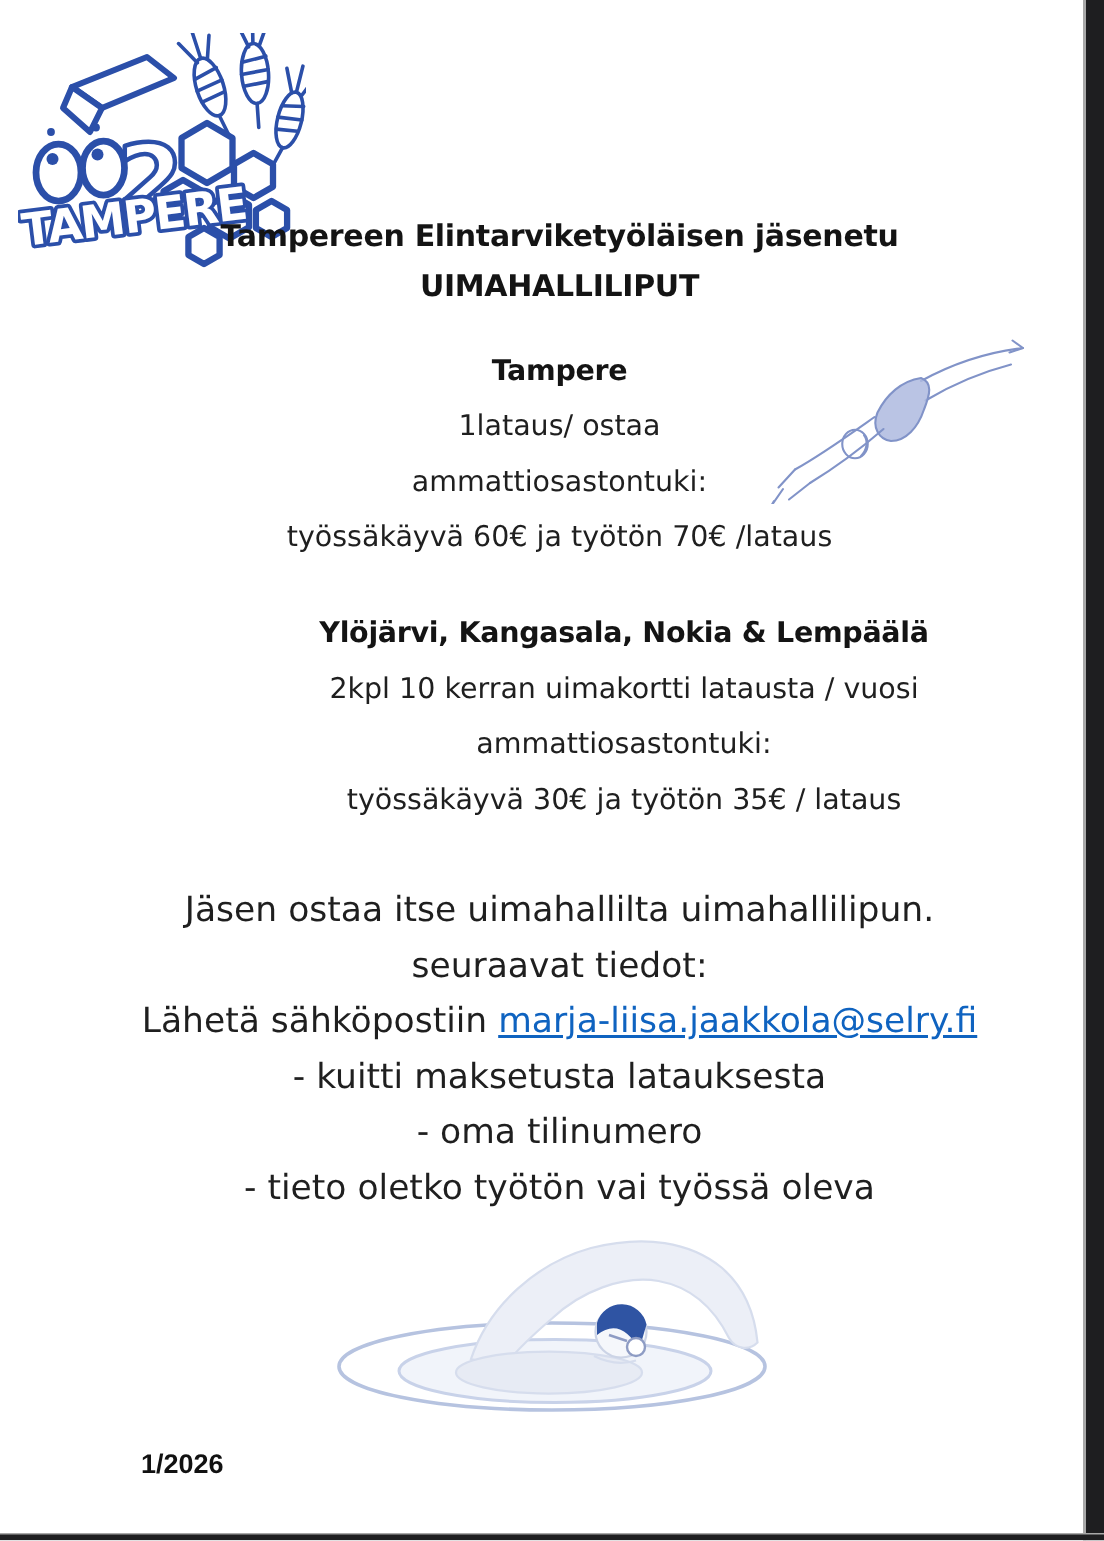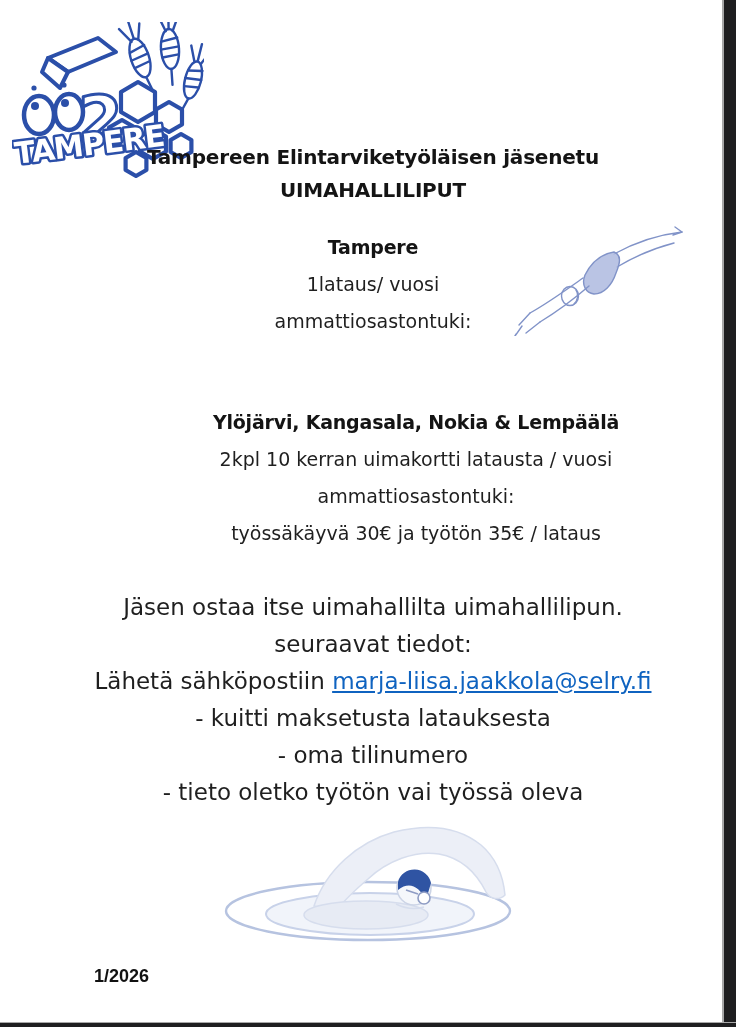--- a/index.html
+++ b/index.html
@@ -123,7 +123,7 @@
 
     <div class="centered section sec1">
       <div class="heading">Tampere</div>
-      <div>1lataus/ vuosi</div>
+      <div>1lataus/ ostaa</div>
       <div>ammattiosastontuki:</div>
     </div>
 

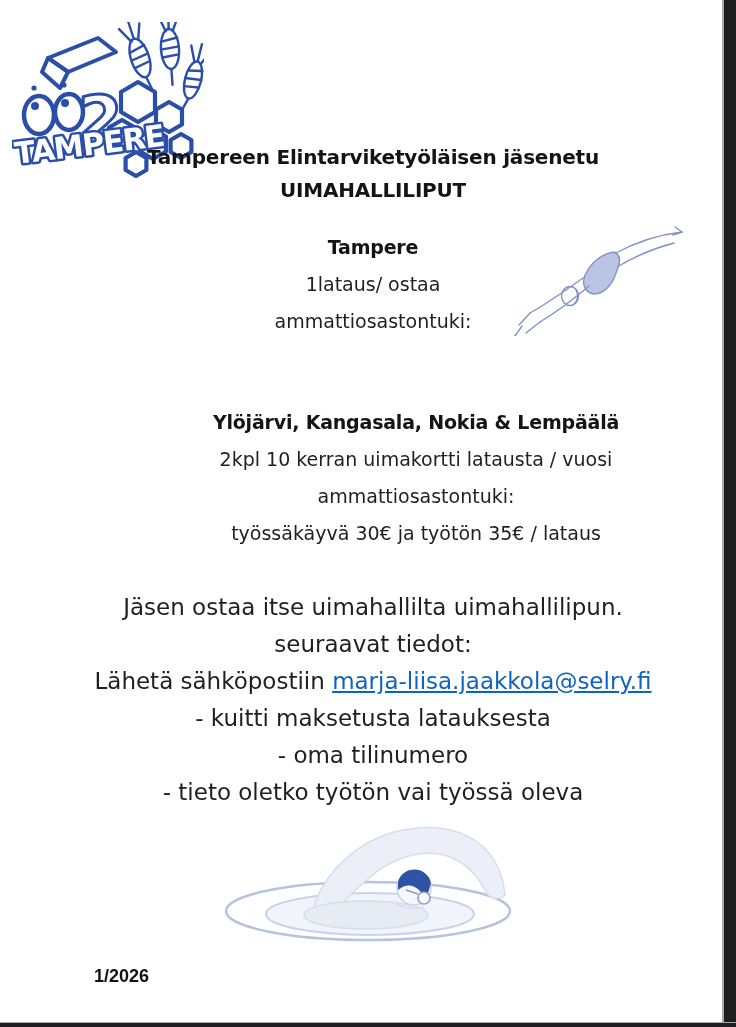--- a/index.html
+++ b/index.html
@@ -125,6 +125,7 @@
       <div class="heading">Tampere</div>
       <div>1lataus/ ostaa</div>
       <div>ammattiosastontuki:</div>
+      <div>työssäkäyvä 60€ ja työtön 70€ /lataus</div>
     </div>
 
     <div class="centered section sec2">

